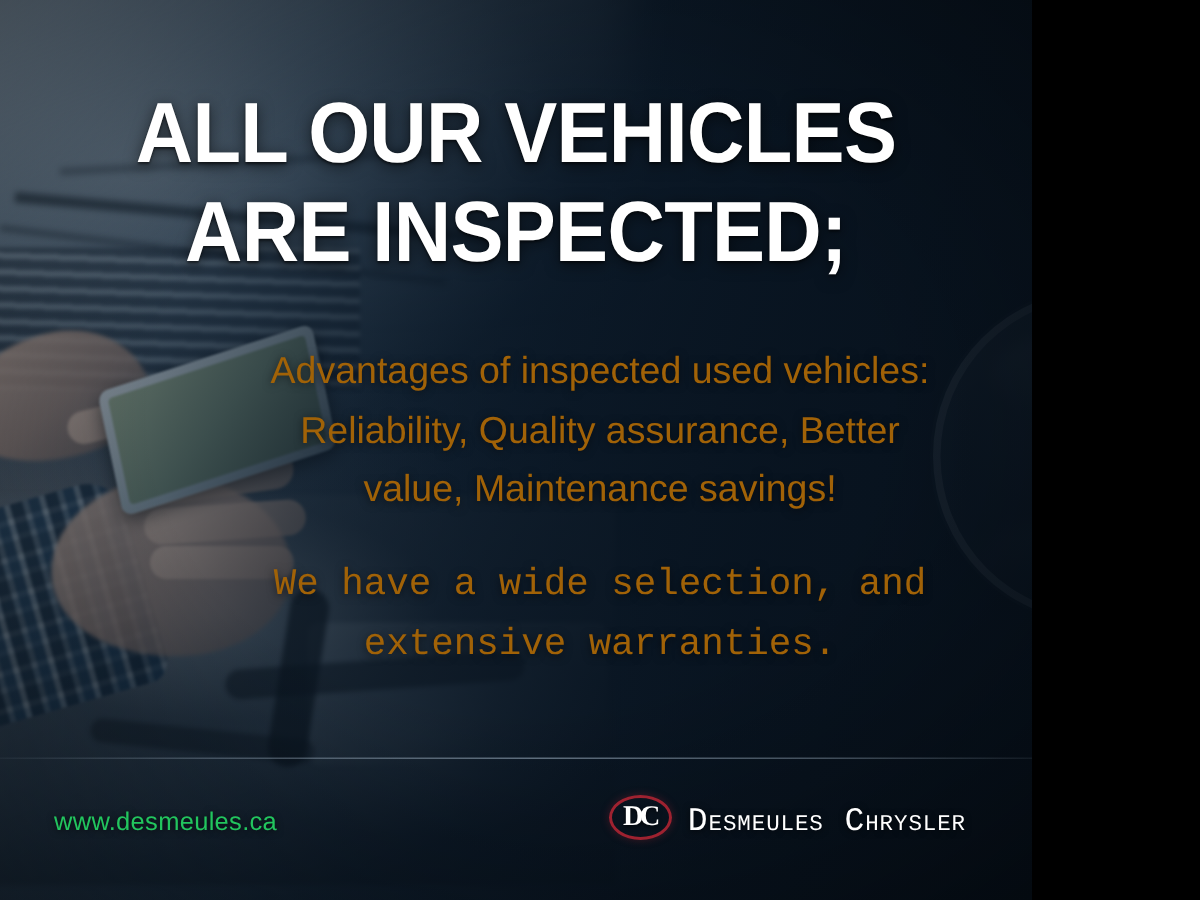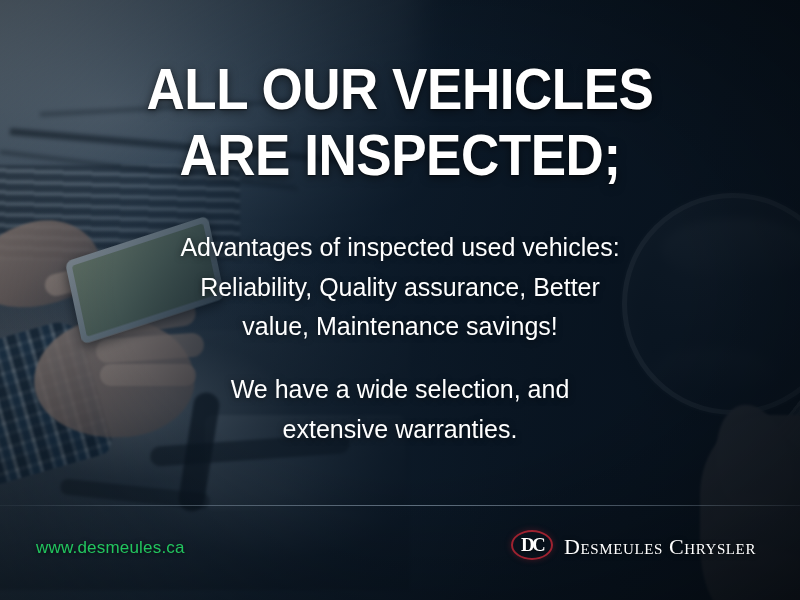--- a/index.html
+++ b/index.html
@@ -13,7 +13,7 @@
 
   #banner {
     position: relative;
-    width: 800px;
+    width: 688px;
     height: 600px;
     overflow: hidden;
     background: #0c1a28;

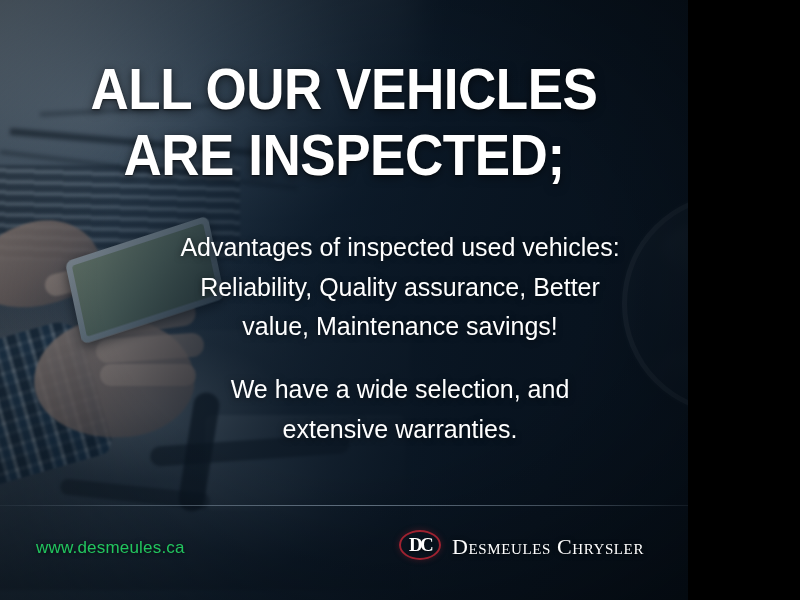--- a/index.html
+++ b/index.html
@@ -251,7 +251,7 @@
     position: absolute;
     left: 110px; width: 580px;
     text-align: center;
-    color: #ffffff;
+    color: #a16207;
     font-family: "Liberation Sans", sans-serif;
     font-weight: 400;
     font-size: 25px;

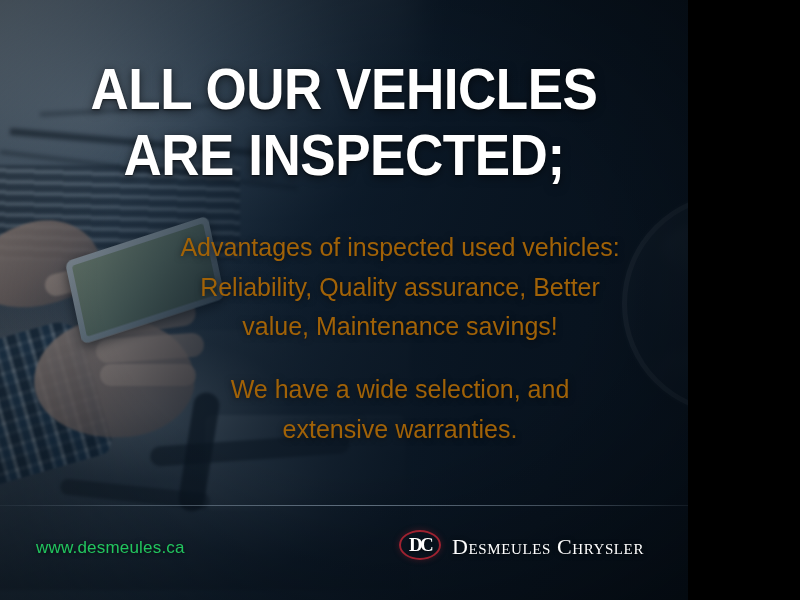--- a/index.html
+++ b/index.html
@@ -260,7 +260,7 @@
     white-space: pre-line;
   }
   .body-block.p1 { top: 228px; }
-  .body-block.p2 { top: 370px; }
+  .body-block.p2 { top: 370px; font-family: Liberation Mono, monospace; }
 
   .divider {
     position: absolute;

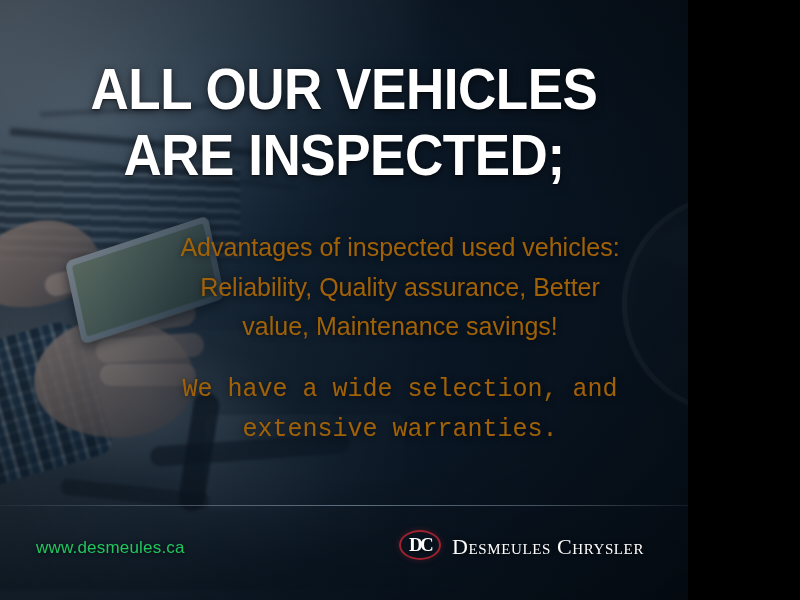--- a/index.html
+++ b/index.html
@@ -314,7 +314,7 @@
     padding-bottom: 1px;
   }
   .logo-wordmark {
-    font-family: Liberation Serif, serif;
+    font-family: Liberation Mono, monospace;
     font-weight: 400;
     color: #ffffff;
     font-size: 22px;

